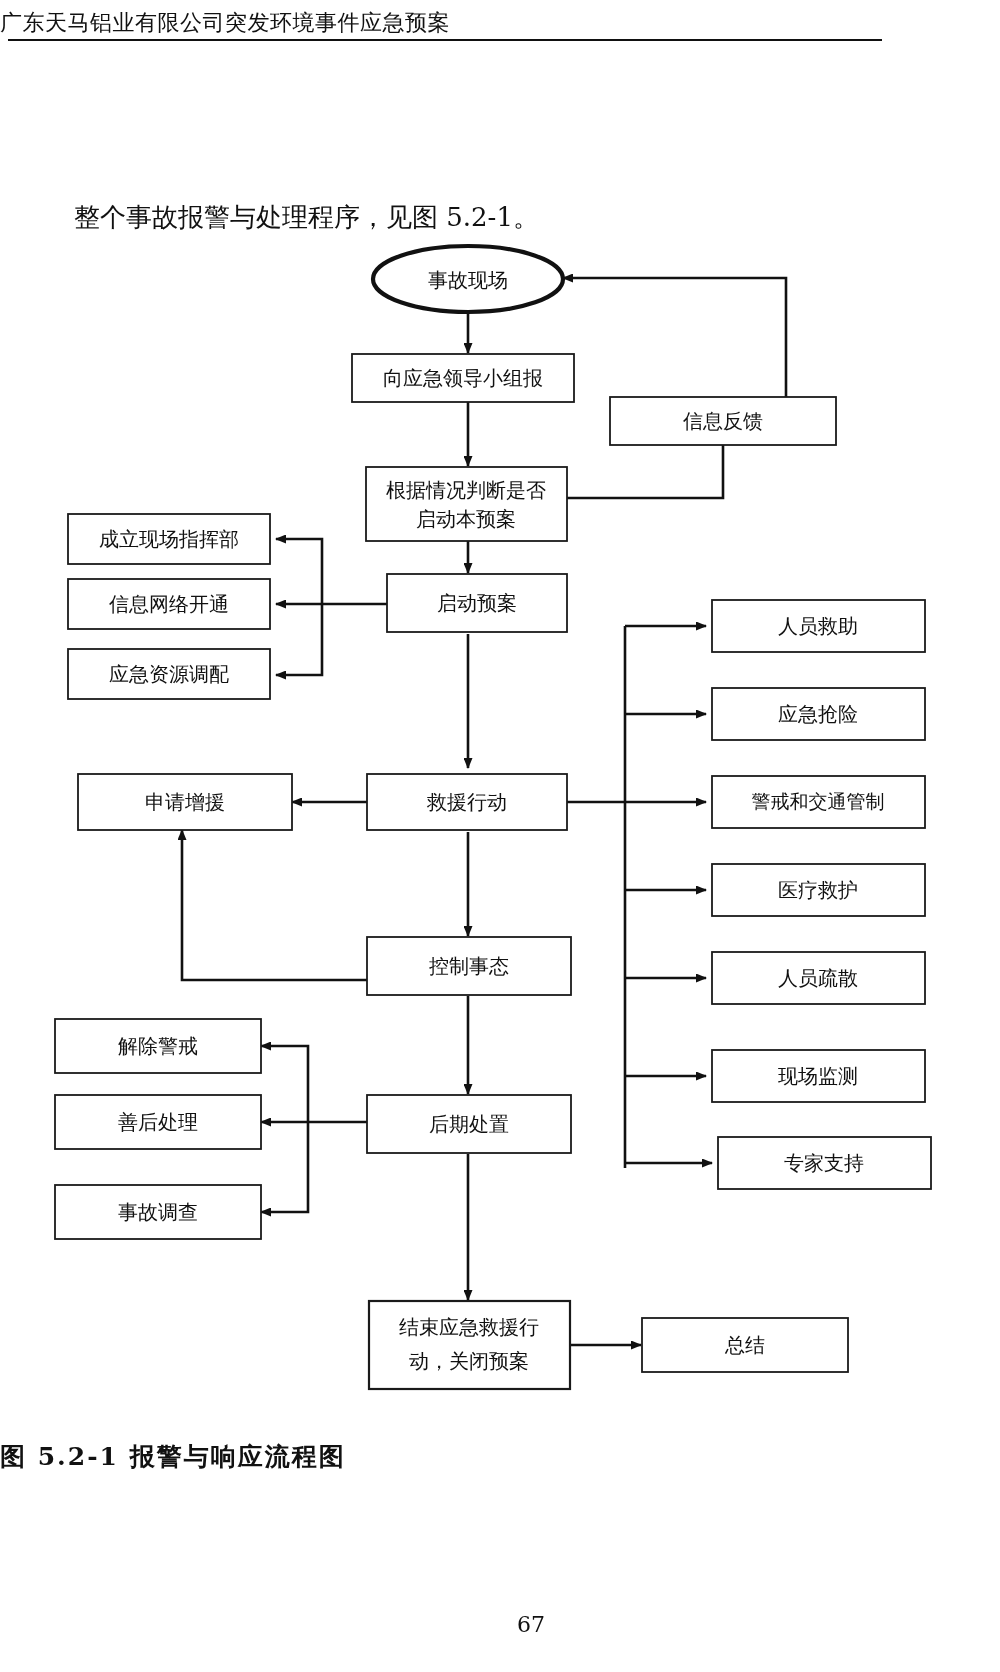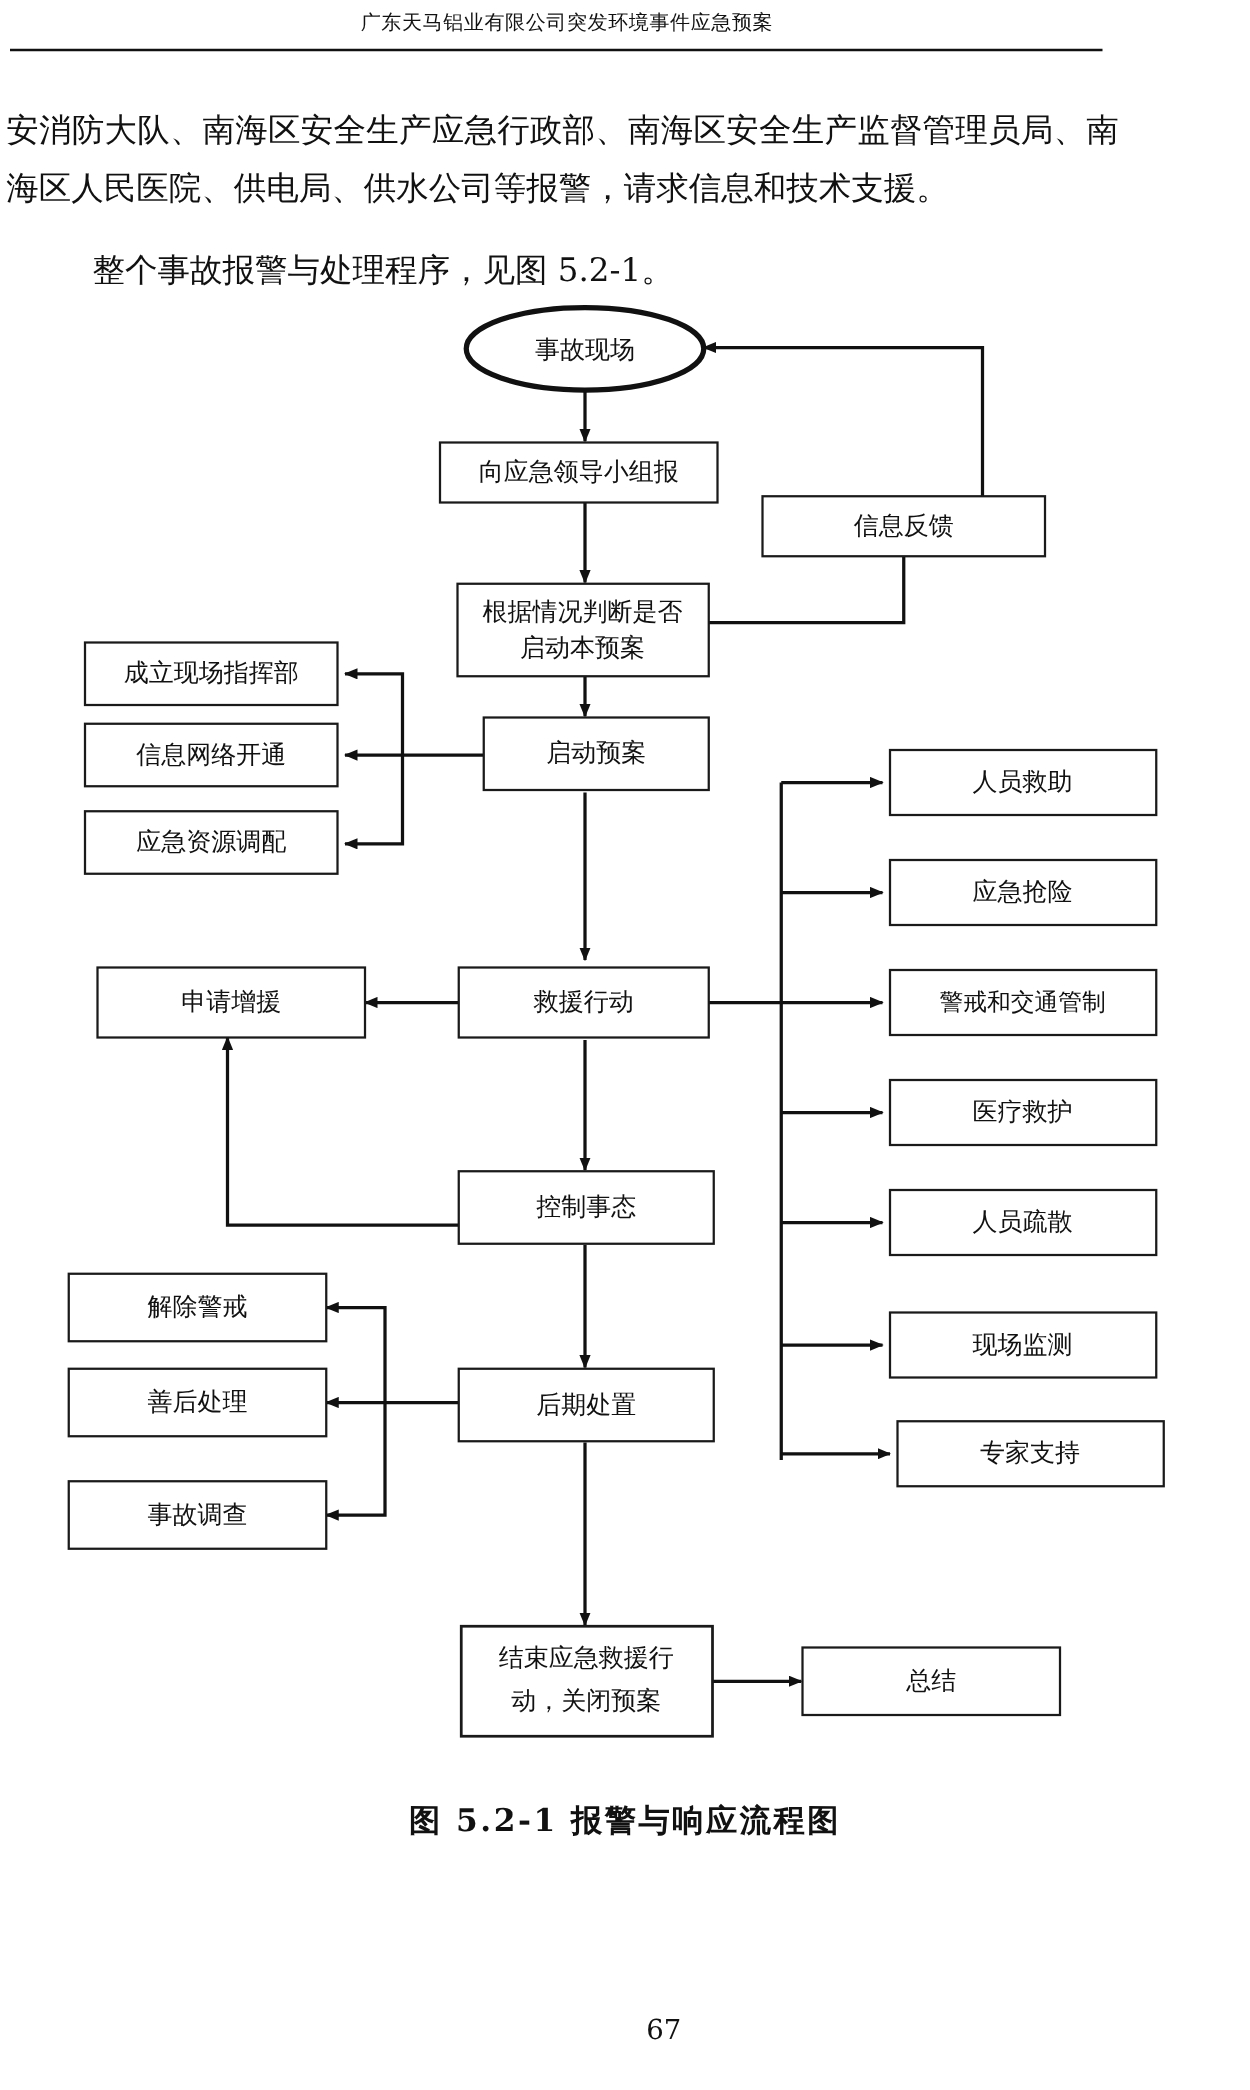--- a/index.html
+++ b/index.html
@@ -14,7 +14,7 @@
   
   .hdr{
     position:absolute;left:0;top:8px;width:907px;
-    text-align:center;font-size:16px;letter-spacing:.5px;
+    font-size:22px;letter-spacing:.5px;
     font-family:"DejaVu Sans","Liberation Sans",sans-serif;
     font-weight:500;
   }

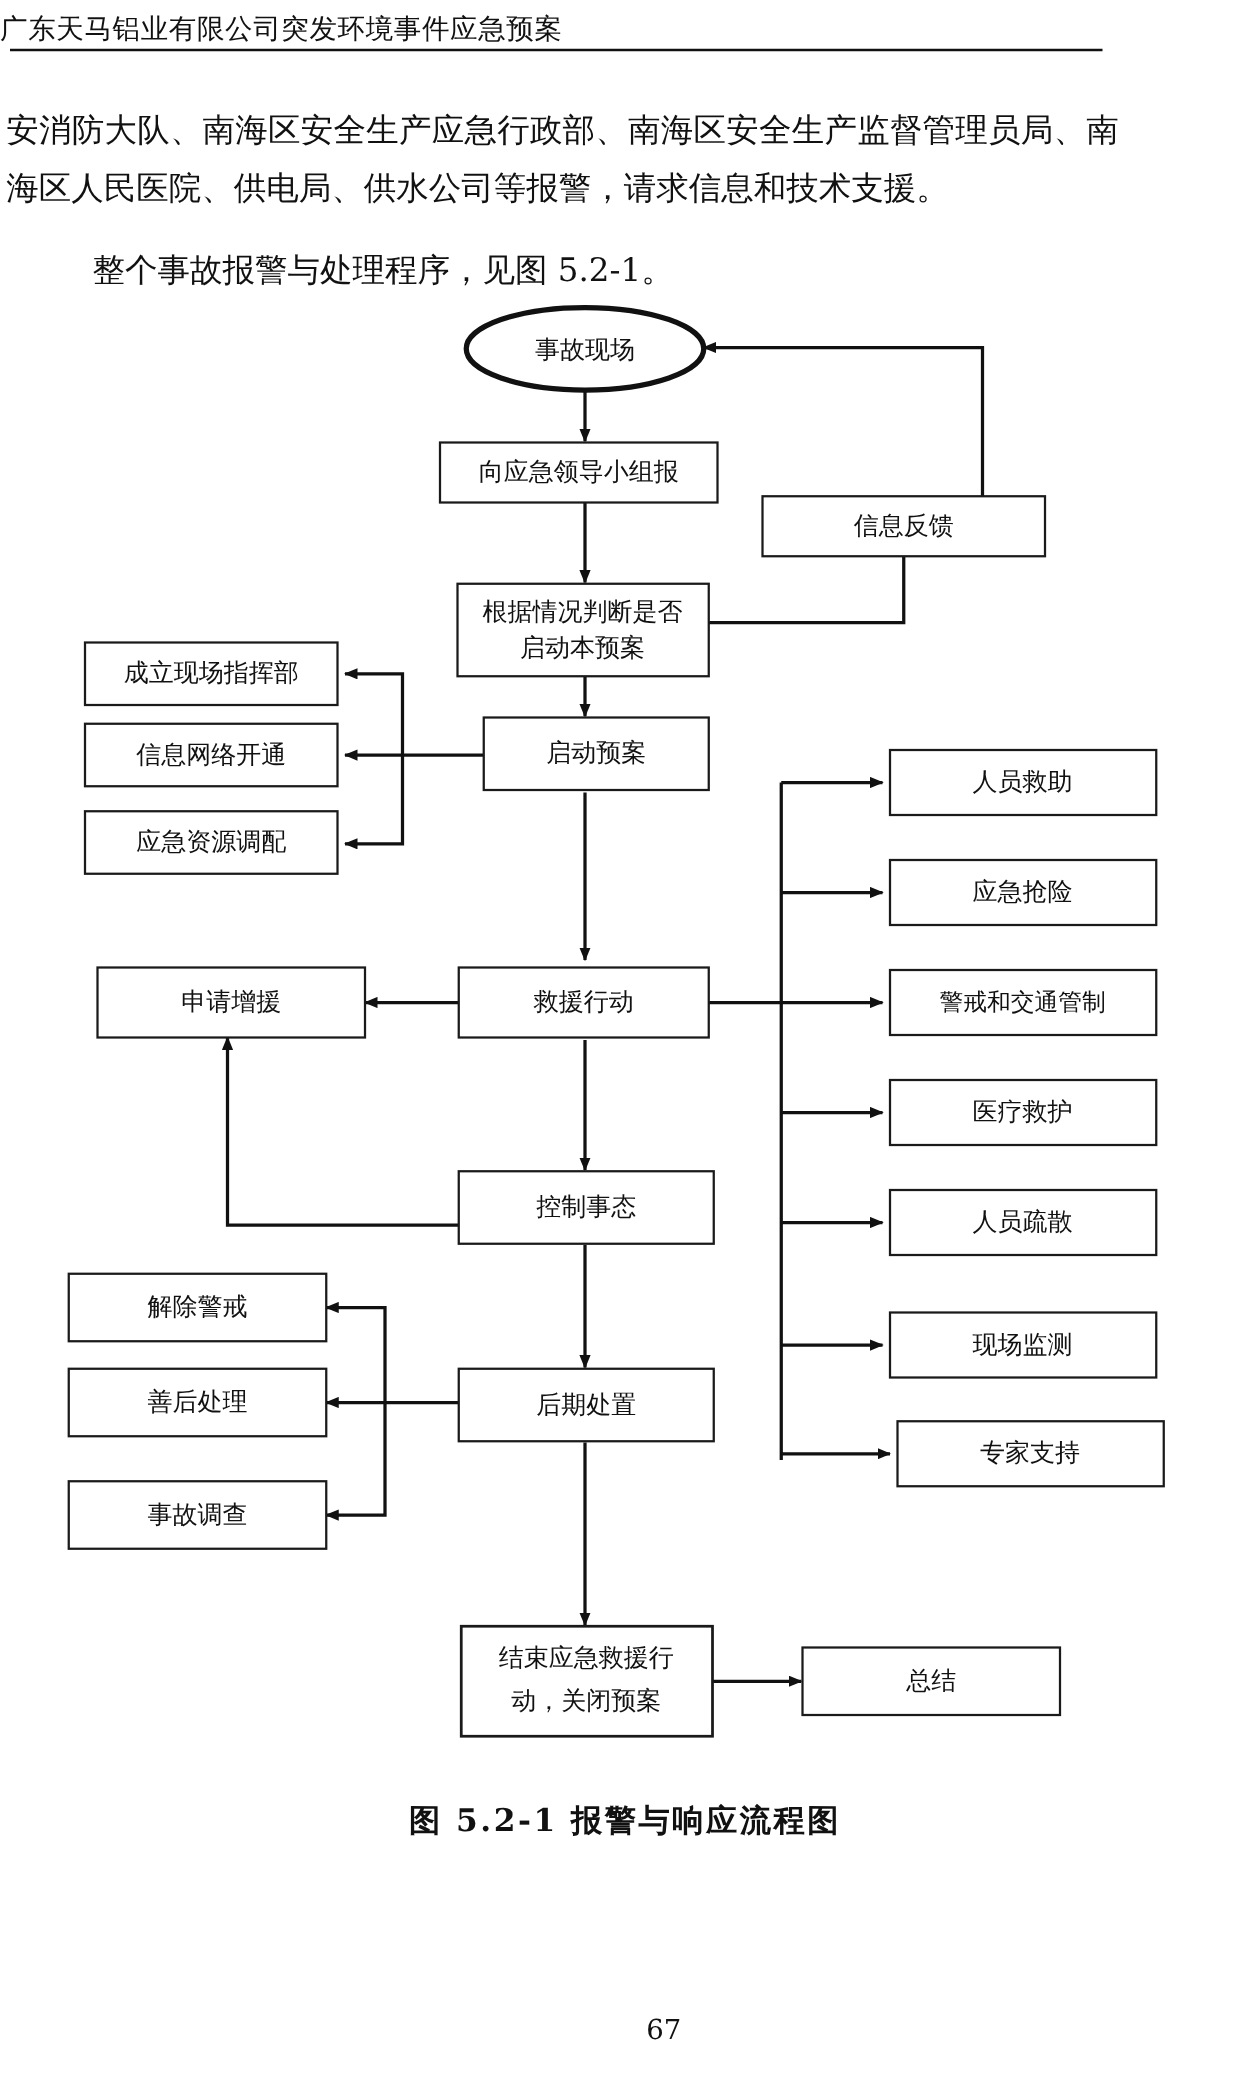--- a/index.html
+++ b/index.html
@@ -68,7 +68,6 @@
   <div class="hdr">广东天马铝业有限公司突发环境事件应急预案</div>
   <div class="hdr-rule"></div>
 
-  <p class="para" id="p1">安消防大队、南海区安全生产应急行政部、南海区安全生产监督管理员局、南海区人民医院、供电局、供水公司等报警，请求信息和技术支援。</p>
   <p class="para" id="p2">整个事故报警与处理程序，见图 5.2-1。</p>
 
   <div class="chart">

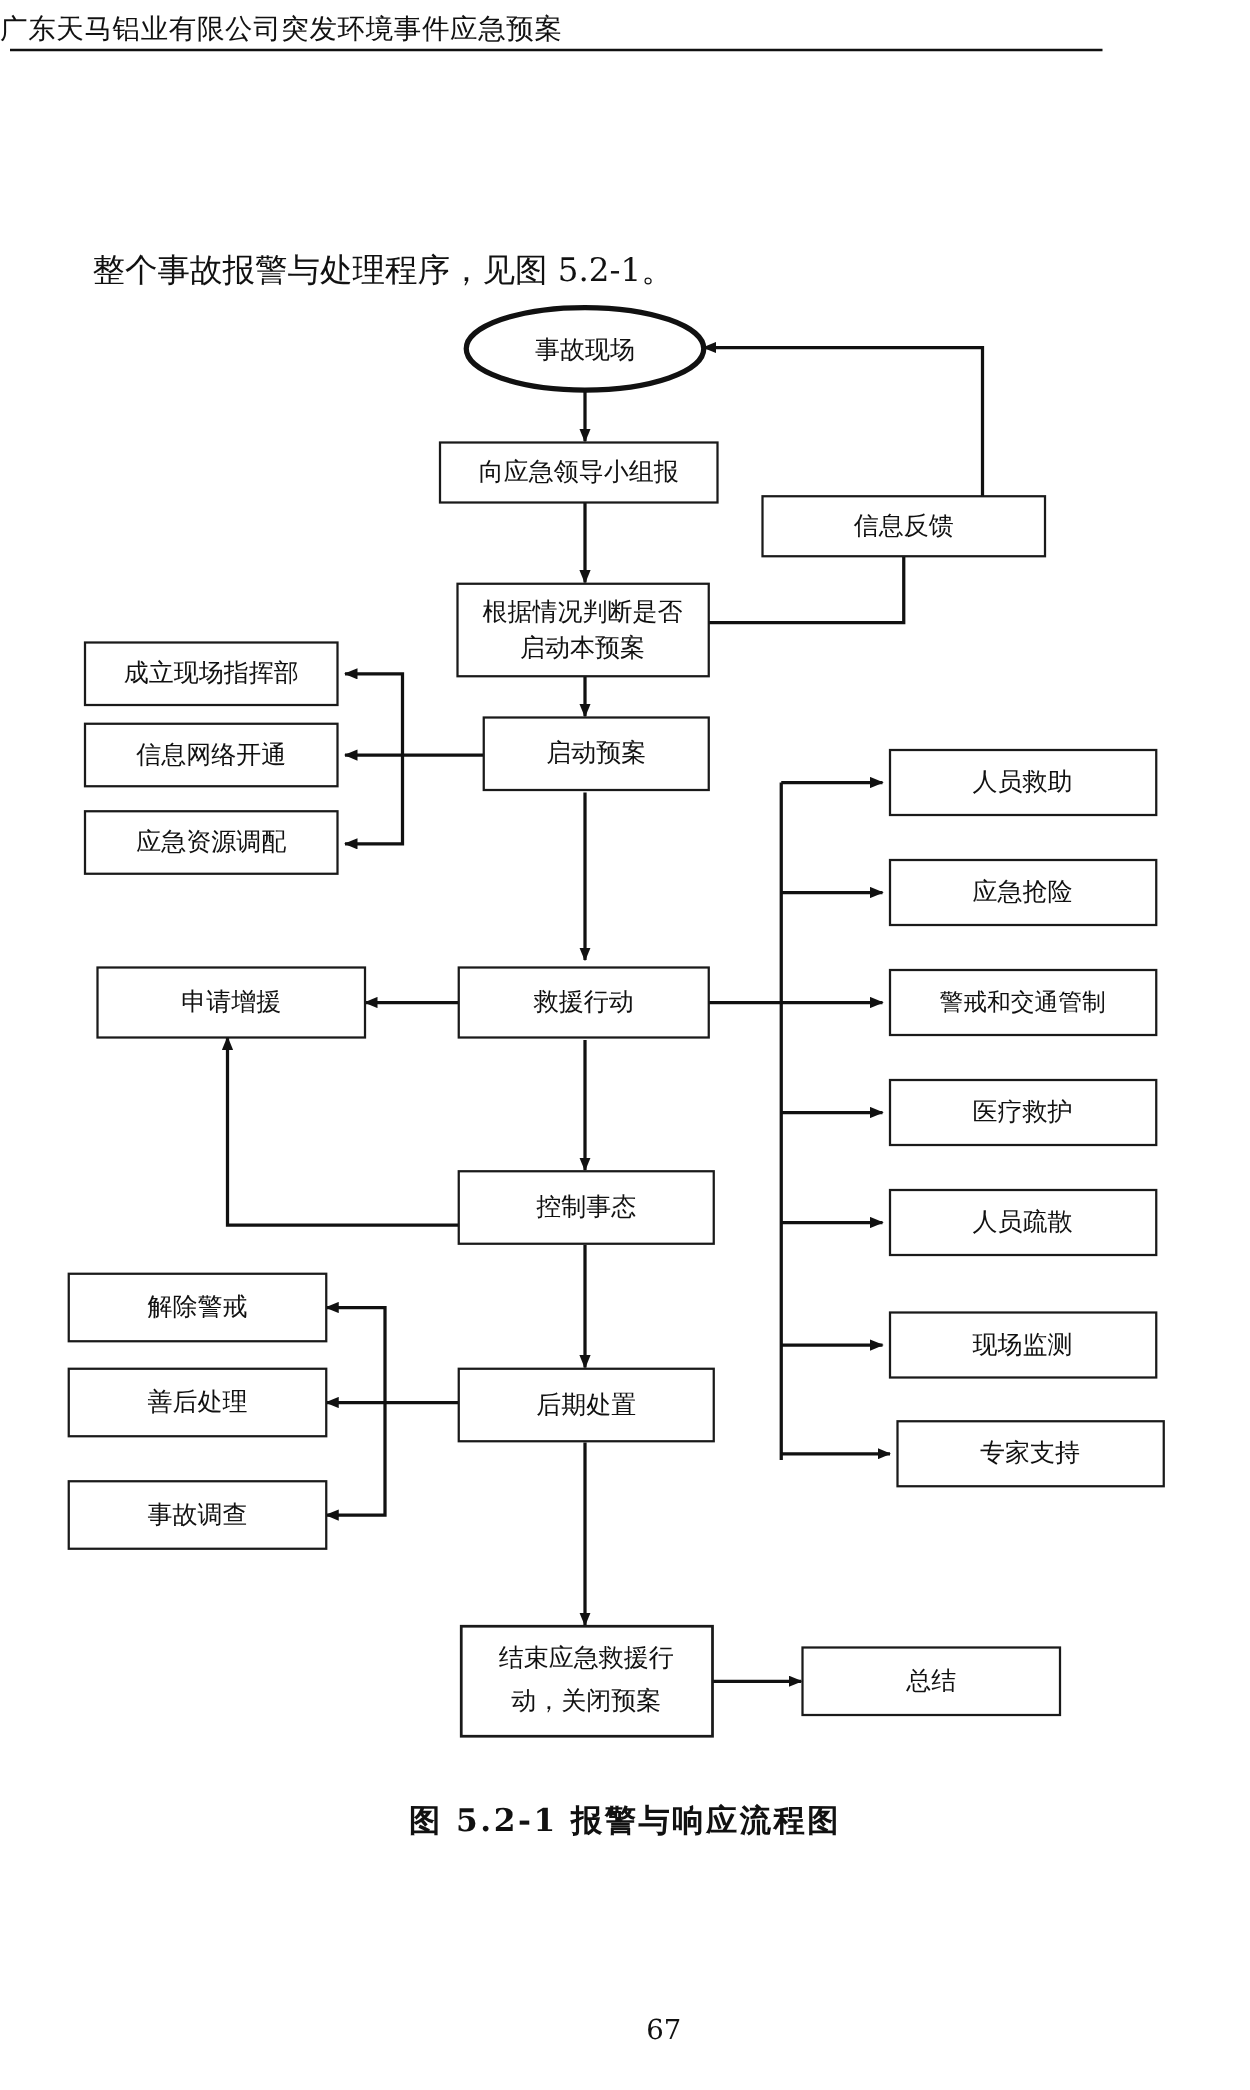--- a/index.html
+++ b/index.html
@@ -51,7 +51,7 @@
 
   
   .caption{
-    position:absolute;left:0;top:1440px;width:1000px;text-align:center;
+    position:absolute;left:0;top:1440px;width:1000px;
     font-size:25px;font-weight:bold;letter-spacing:2px;
     font-family:"DejaVu Serif","Liberation Serif",serif;
   }

